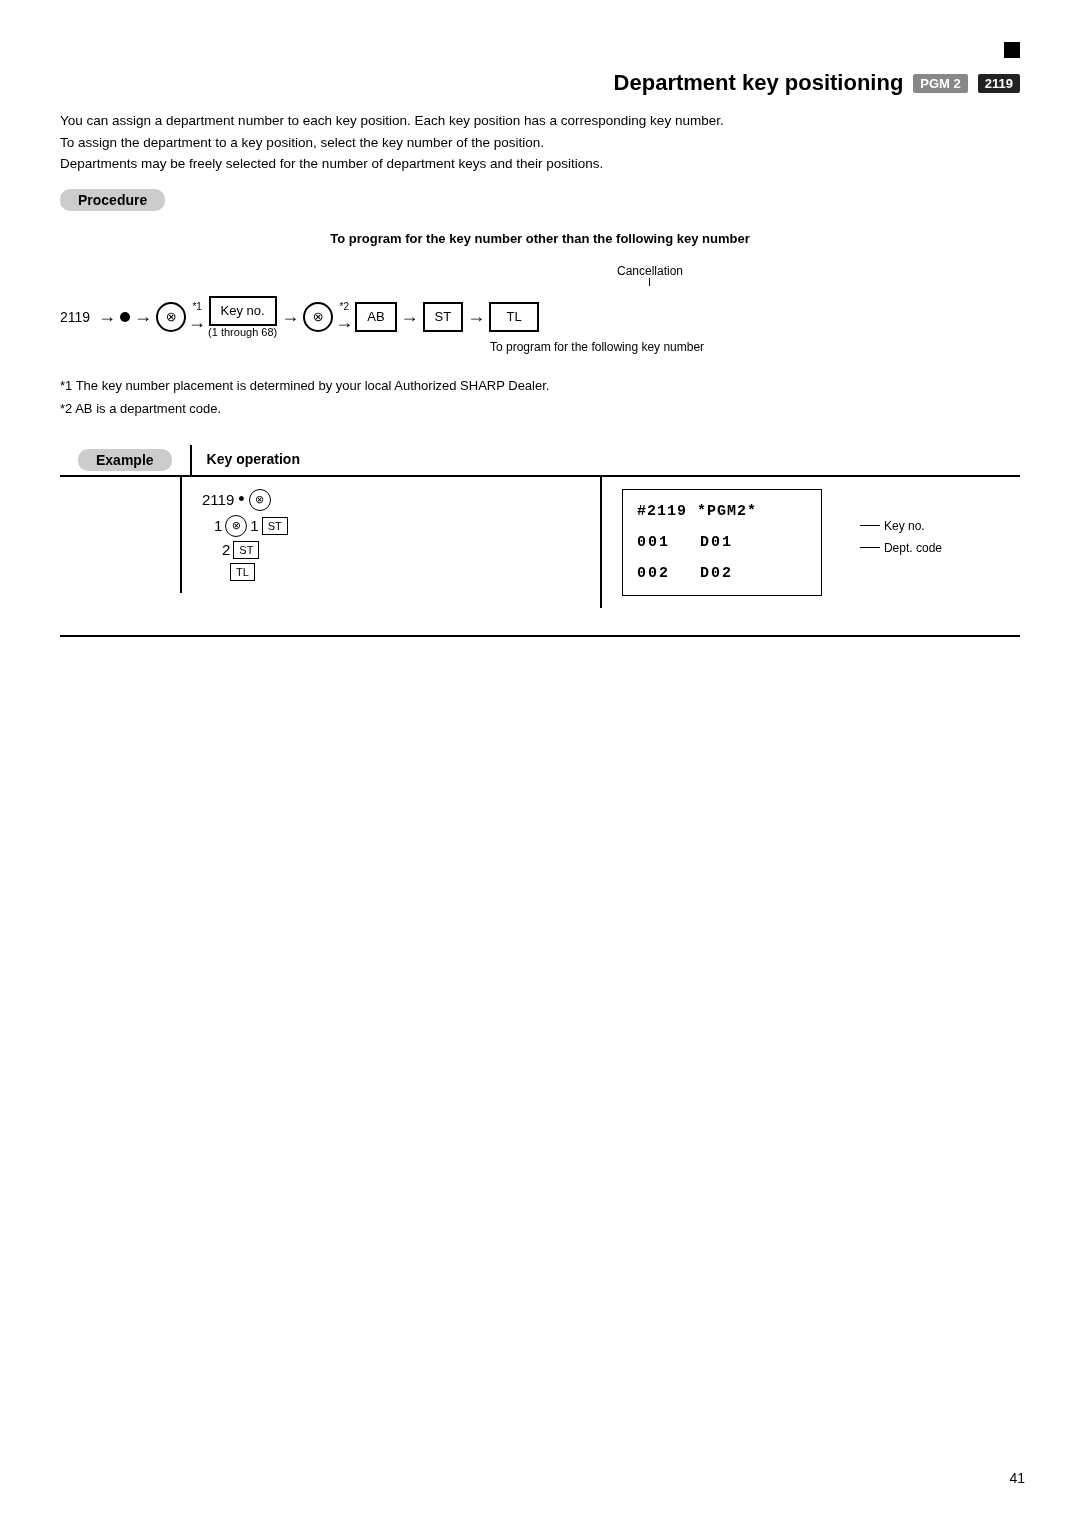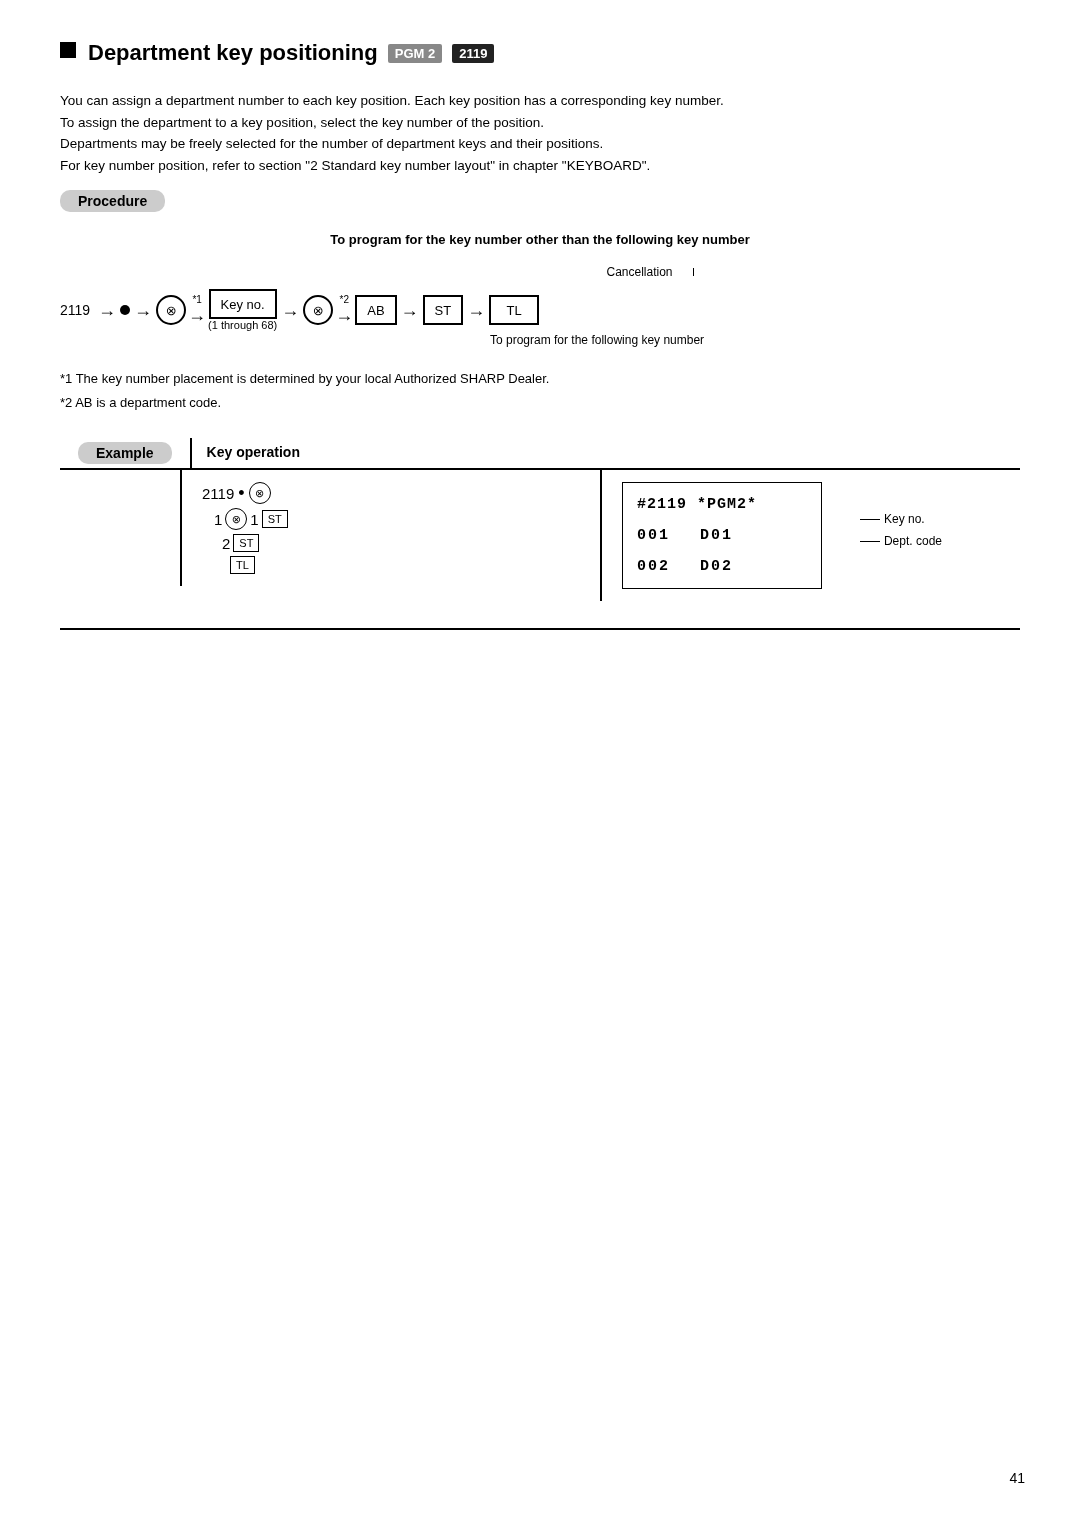--- a/index.html
+++ b/index.html
@@ -16,9 +16,10 @@
     
     .page-title {
       display: flex;
-      align-items: flex-start;
+      align-items: flex-end;
       gap: 12px;
-      margin-bottom: 24px;
+      margin-bottom: 14px;
+      flex-direction: column;
     }
     .title-square {
       width: 16px;

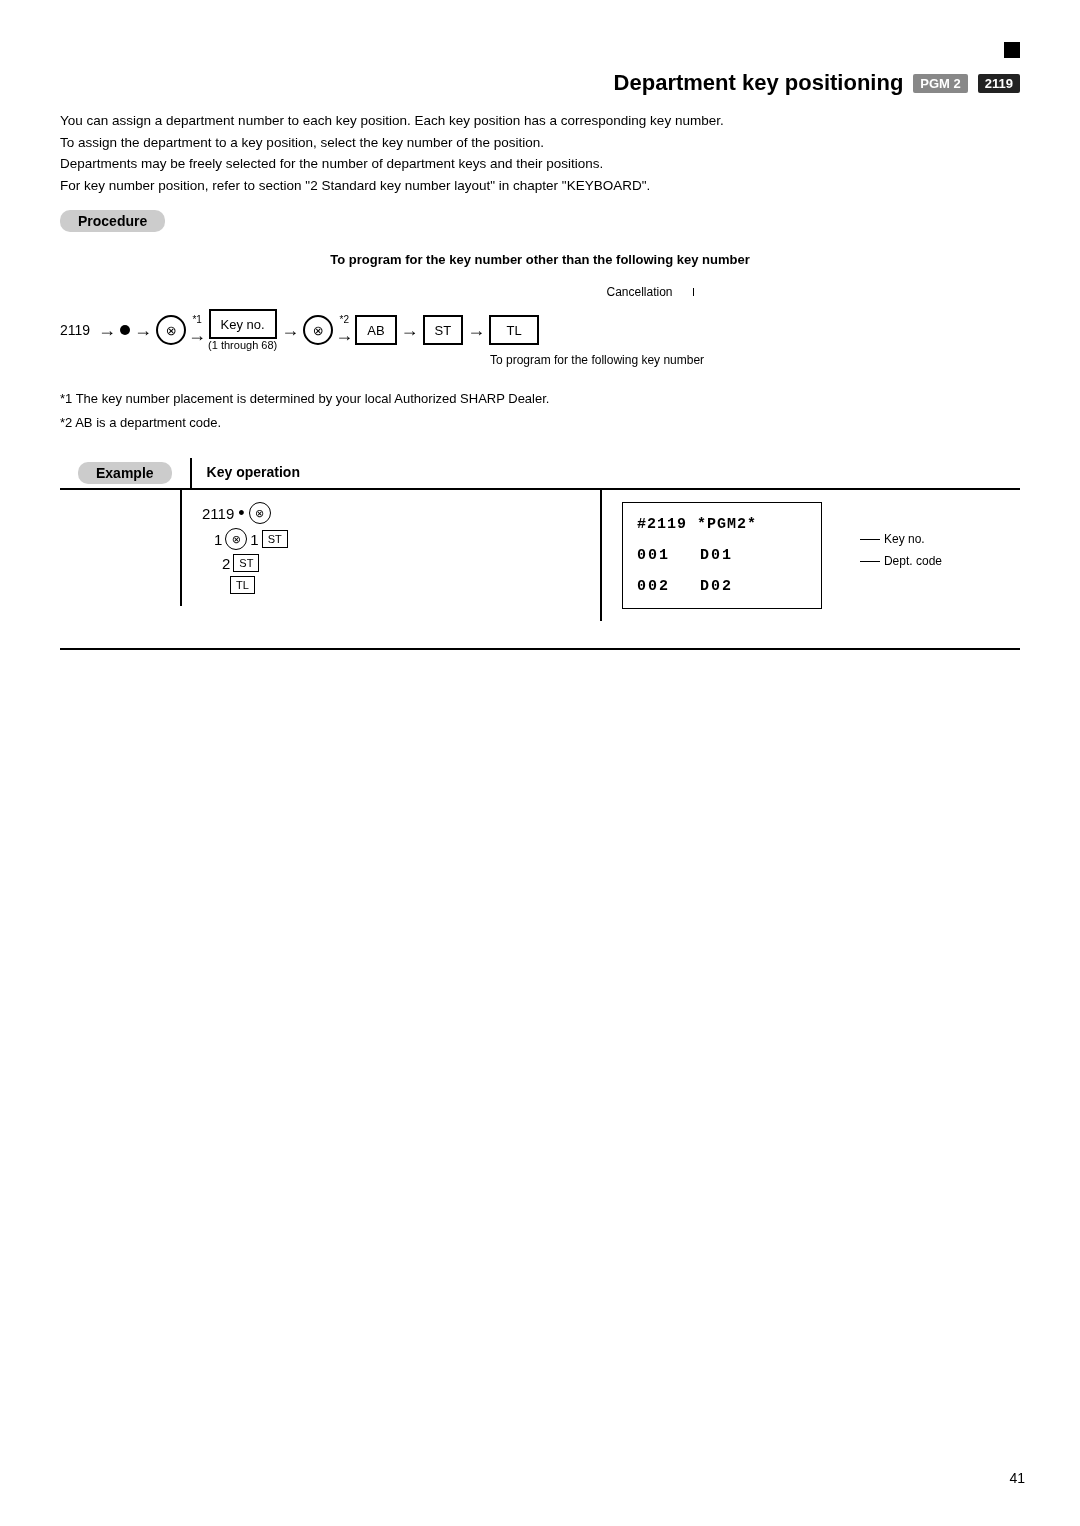--- a/index.html
+++ b/index.html
@@ -203,7 +203,6 @@
   <div>You can assign a department number to each key position.  Each key position has a corresponding key number.</div>
   <div>To assign the department to a key position, select the key number of the position.</div>
   <div>Departments may be freely selected for the number of department keys and their positions.</div>
-  <div>For key number position, refer to section "2 Standard key number layout" in chapter "KEYBOARD".</div>
 </div>
 
 

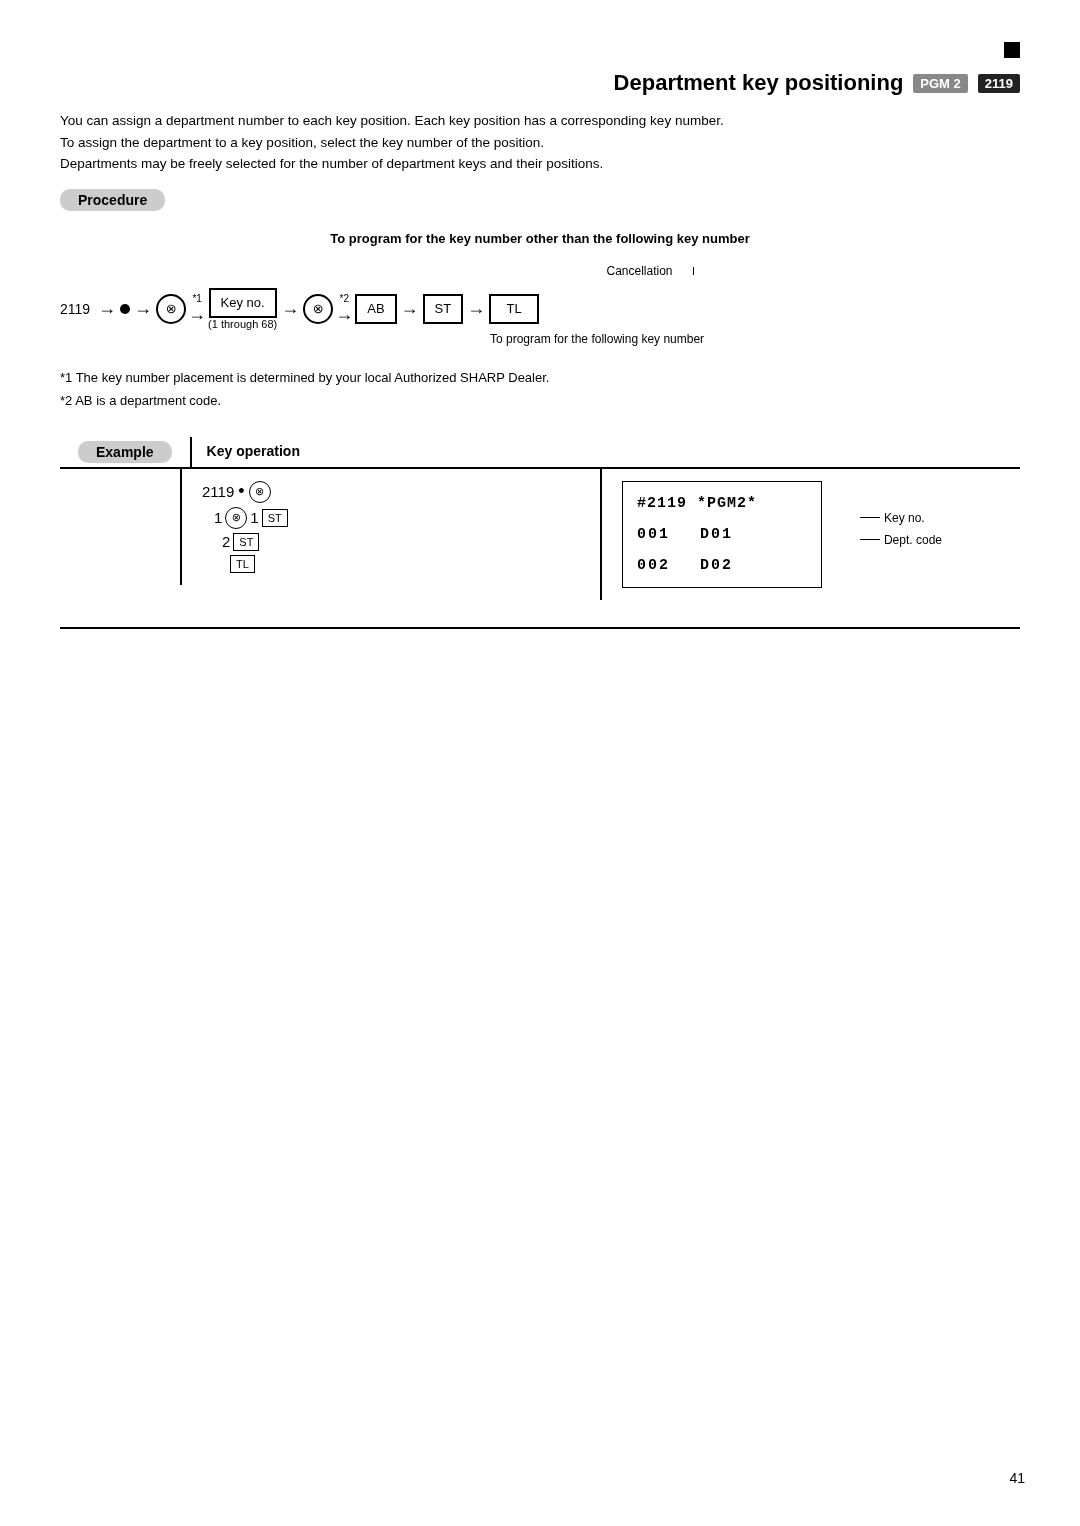--- a/index.html
+++ b/index.html
@@ -214,7 +214,7 @@
   <div style="text-align:center; font-size:13px; margin-bottom:18px;font-weight:bold;">To program for the key number other than the following key number</div>
 
   <div style="display:flex; justify-content:center; margin-bottom:0;">
-    <div style="display:flex; flex-direction:row; align-items:center; margin-left:220px;gap:20px;">
+    <div style="display:flex; flex-direction:column; align-items:center; margin-left:220px;">
       <span style="font-size:12px;">Cancellation</span>
       <div style="width:1px; height:8px; background:#000;"></div>
     </div>

